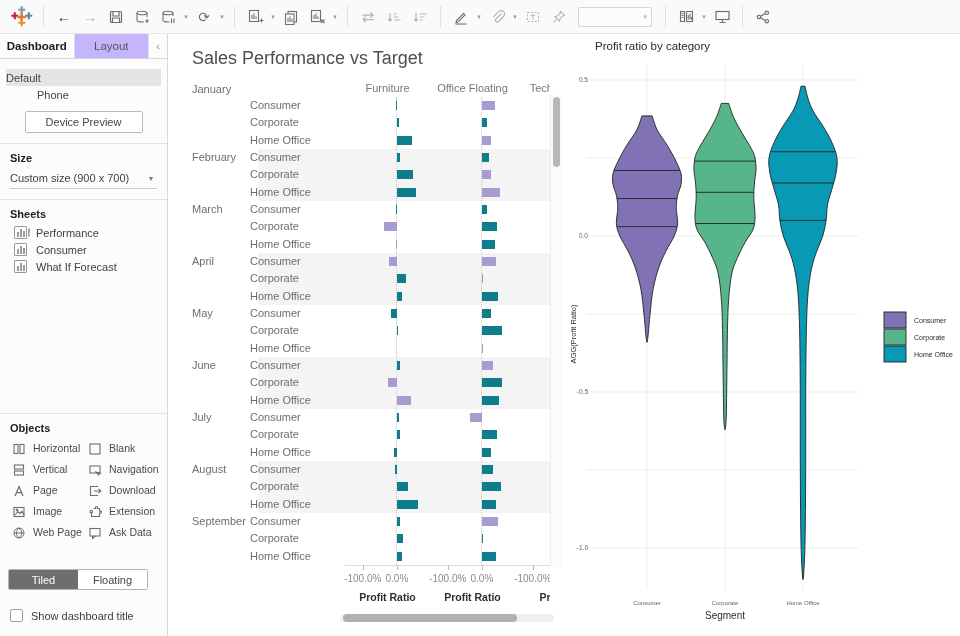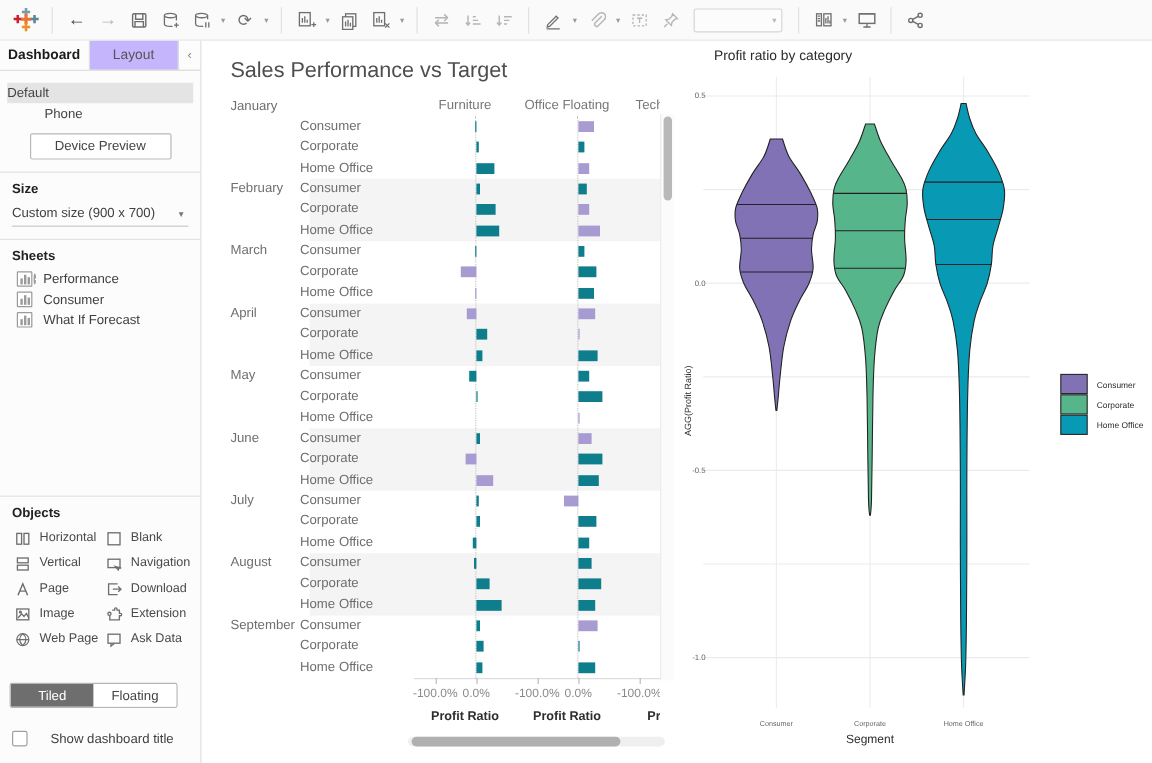--- a/index.html
+++ b/index.html
@@ -49,7 +49,7 @@
   .mode-toggle { position:absolute; bottom:46px; left:8px; width:140px; height:21px; display:flex; border:1px solid #b5b5b5; border-radius:2px; overflow:hidden; }
   .mode-btn { flex:1; display:flex; align-items:center; justify-content:center; font-size:11px; background:#fff; color:#444; }
   .mode-btn.active { background:#6e6e6e; color:#fff; }
-  .show-title { position:absolute; bottom:14px; left:10px; display:flex; align-items:center; color:#3f3f3f;gap:11px; }
+  .show-title { position:absolute; bottom:14px; left:10px; display:flex; align-items:center; color:#3f3f3f; }
   .show-title .cb { width:13px; height:13px; border:1px solid #9f9f9f; border-radius:2px; background:#fff; margin-right:8px; flex:none; }
   
   #perf-region { position:absolute; left:0; top:0; width:398px; height:602px; }

